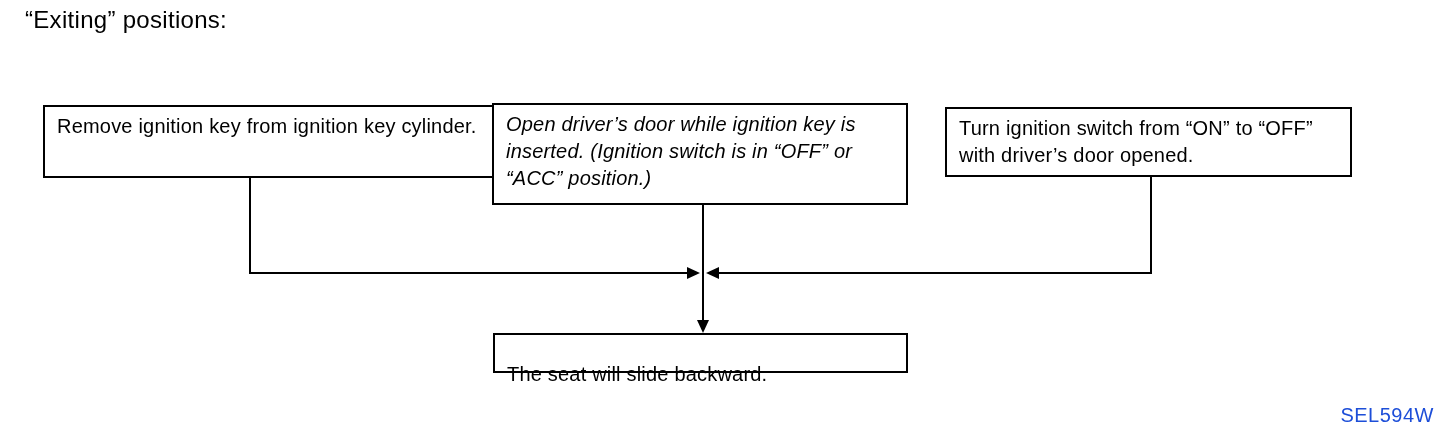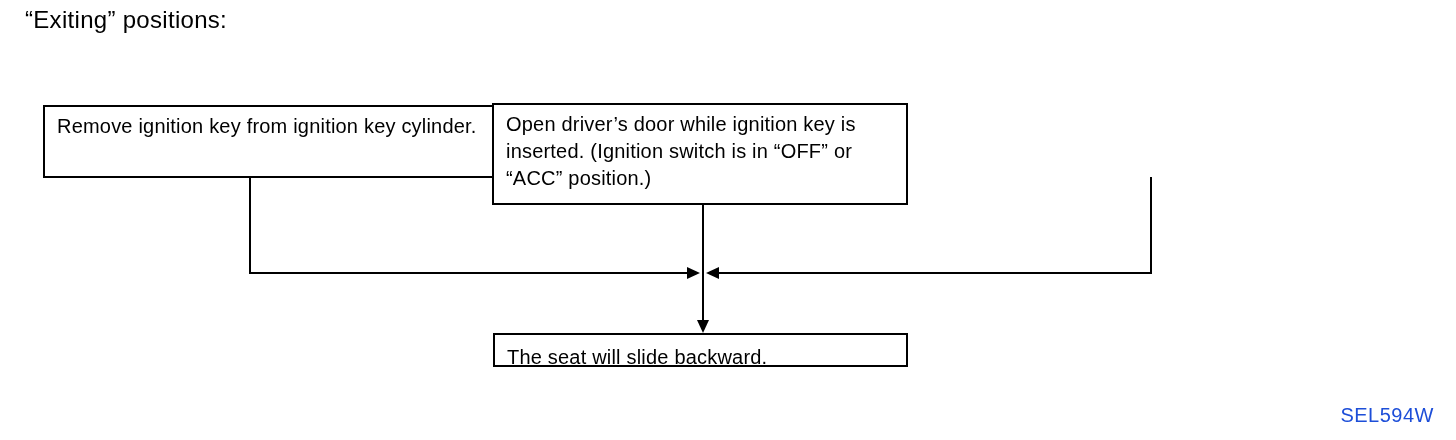--- a/index.html
+++ b/index.html
@@ -34,7 +34,7 @@
     color: #000000;
   }
   .box1 { left: 43px;  top: 105px; width: 498px; height: 73px; }
-  .box2 { left: 492px; top: 103px; width: 416px; height: 102px; }
+  .box2 { left: 492px; top: 103px; width: 416px; height: 102px; font-style: italic; }
   .box3 { left: 945px; top: 107px; width: 407px; height: 70px; }
   .boxResult { left: 493px; top: 333px; width: 415px; height: 34px; padding-top: 9px; }
 

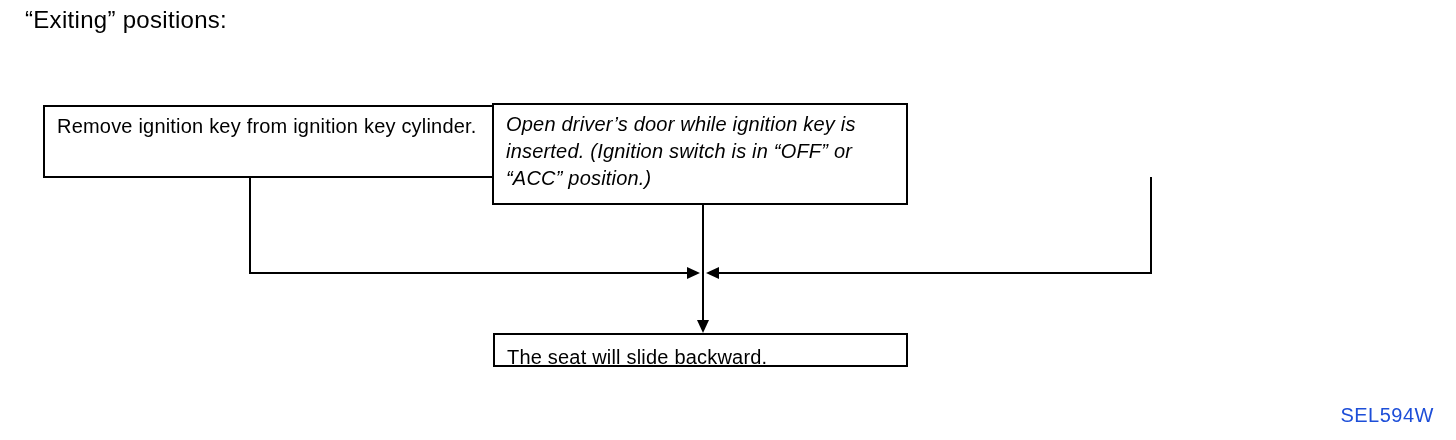--- a/index.html
+++ b/index.html
@@ -85,6 +85,7 @@
 
   <div class="fbox box2">Open driver’s door while ignition key is inserted. (Ignition switch is in “OFF” or “ACC” position.)</div>
 
+  <div class="fbox box3">Turn ignition switch from “ON” to “OFF” with driver’s door opened.</div>
 
   <div class="cline v1"></div>
   <div class="cline v2"></div>

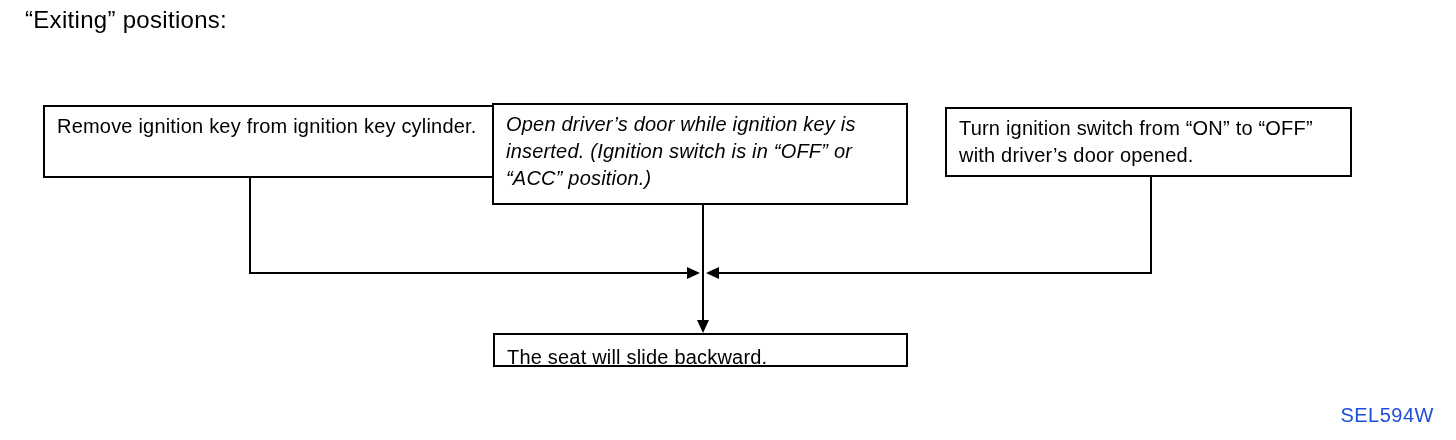--- a/index.html
+++ b/index.html
@@ -36,7 +36,7 @@
   .box1 { left: 43px;  top: 105px; width: 498px; height: 73px; }
   .box2 { left: 492px; top: 103px; width: 416px; height: 102px; font-style: italic; }
   .box3 { left: 945px; top: 107px; width: 407px; height: 70px; }
-  .boxResult { left: 493px; top: 333px; width: 415px; height: 34px; padding-top: 9px; }
+  .boxResult { left: 493px; top: 333px; width: 415px; height: 40px; padding-top: 26px; }
 
   .cline { position: absolute; background: #000000; }
   .v1 { left: 249px;  top: 178px; width: 2px;  height: 96px; }

